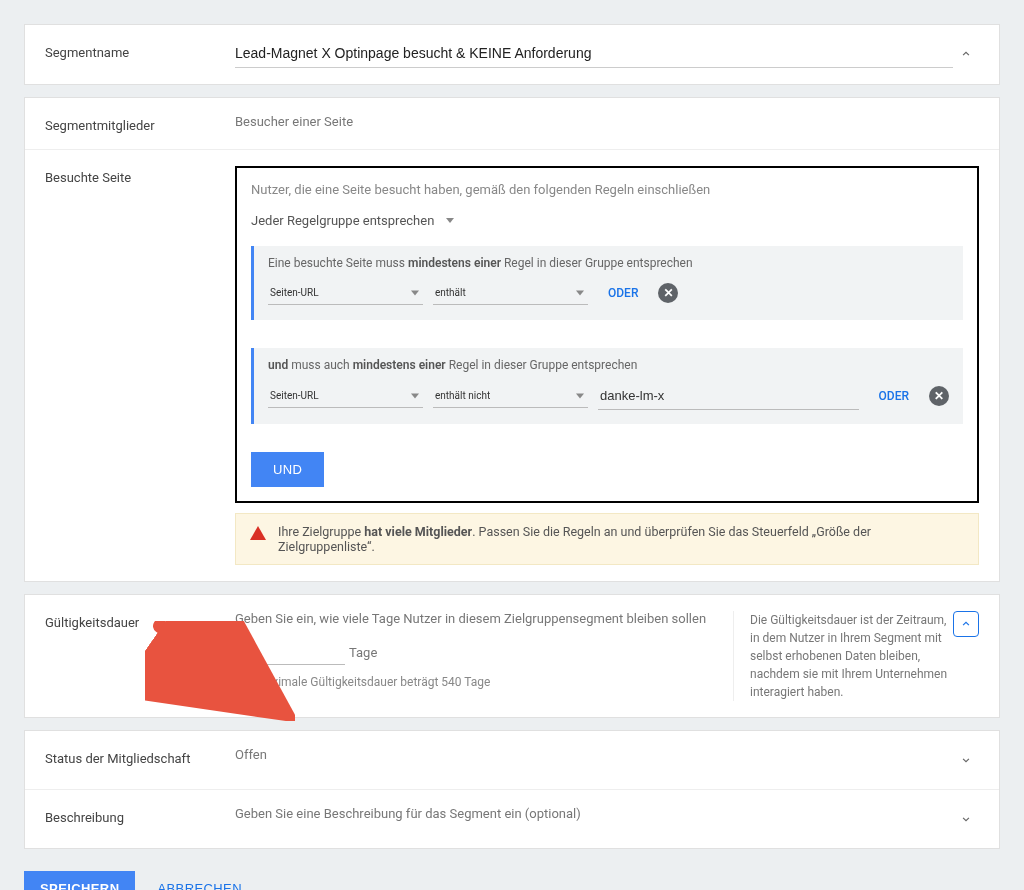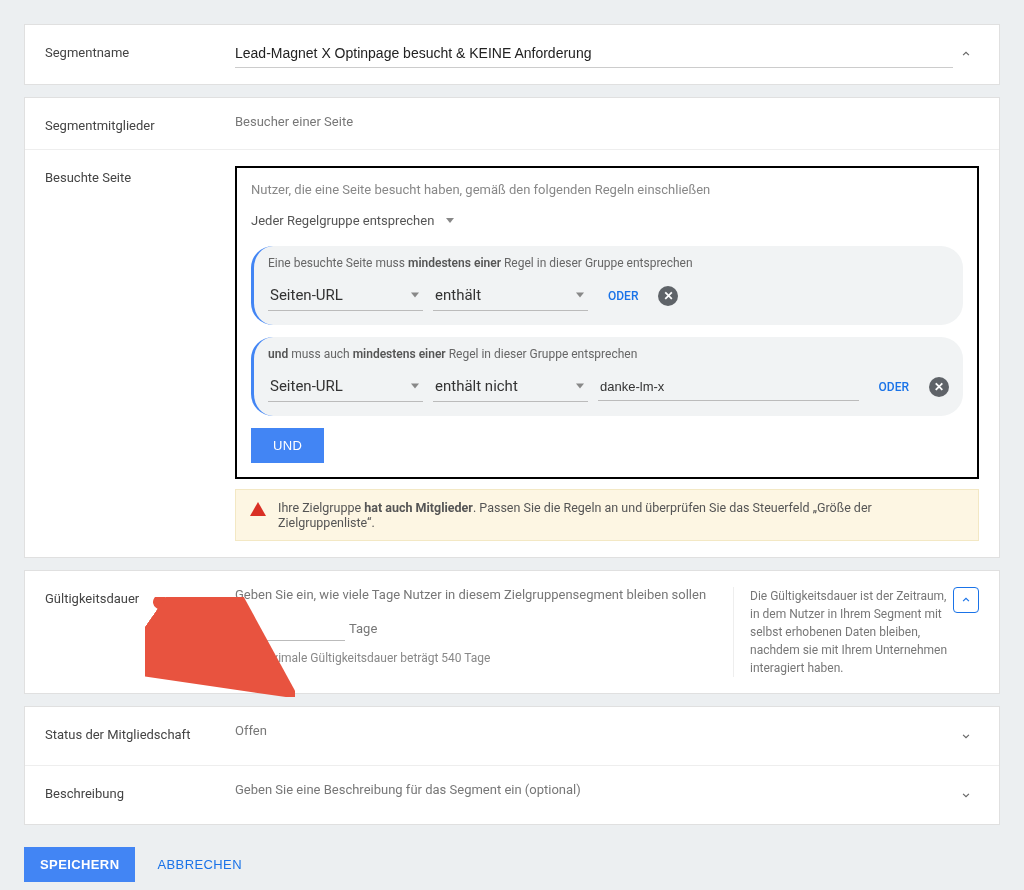--- a/index.html
+++ b/index.html
@@ -82,9 +82,8 @@
     background: #f1f3f4;
     border-left: 3px solid #4285f4;
     padding: 10px 14px 14px 14px;
-    margin-bottom: 12px;
+    margin-bottom: 28px;
     position: relative;
-    border-radius: 22px;
   }
   .rule-caption {
     font-size: 12px;

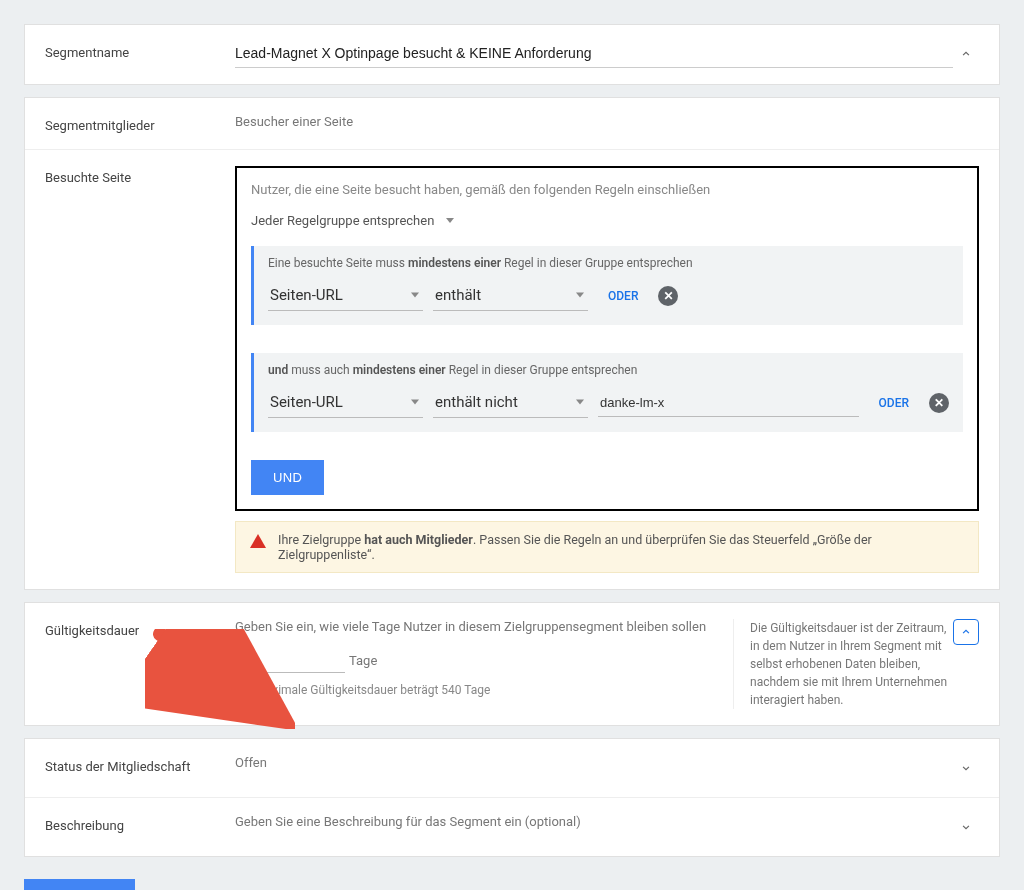--- a/index.html
+++ b/index.html
@@ -101,7 +101,7 @@
     flex: 0 0 155px;
     border-bottom: 1px solid #bbb;
     padding: 6px 20px 6px 2px;
-    font-size: 15px;
+    font-size: 10px;
     color: #333;
     background: transparent;
     cursor: pointer;

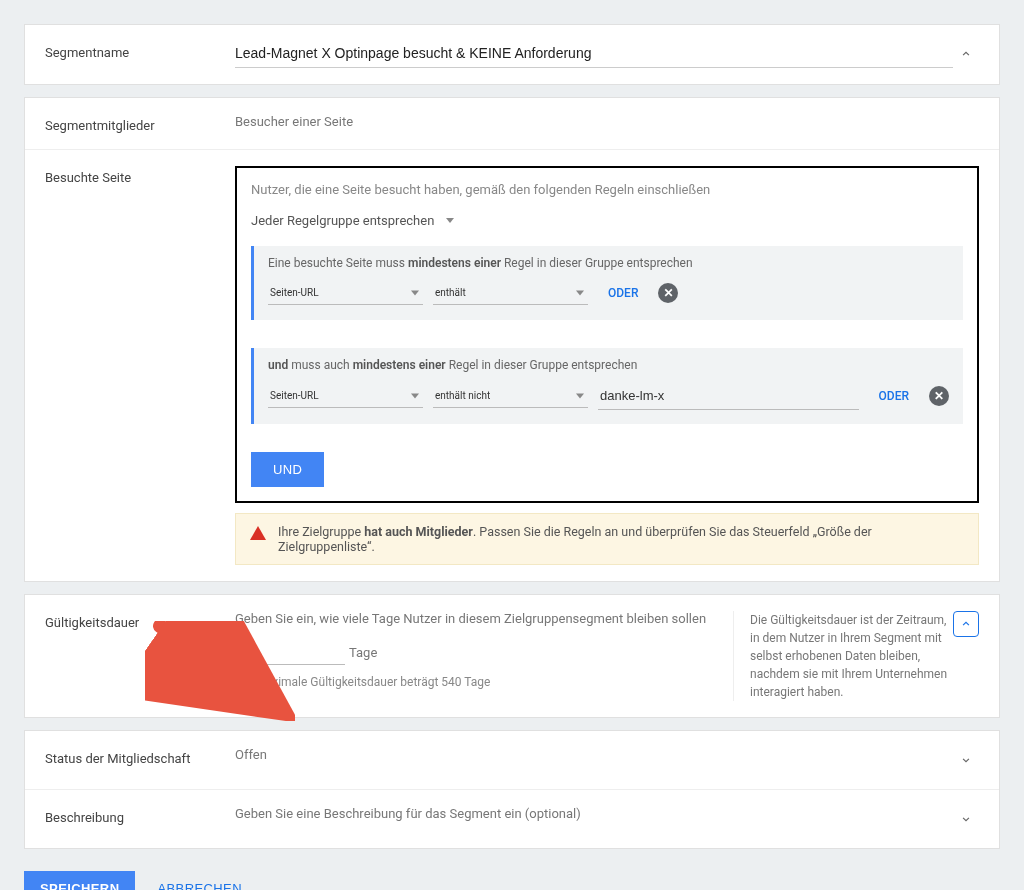--- a/index.html
+++ b/index.html
@@ -280,7 +280,7 @@
       <div class="warn-banner">
         <div class="warn-icon"></div>
         <div>
-          <span>Ihre Zielgruppe </span><b>hat auch Mitglieder</b><span>. Passen Sie die Regeln an und überprüfen Sie das Steuerfeld „Größe der Zielgruppenliste“.</span>
+          <span>Ihre Zielgruppe </span><b>hat viele Mitglieder</b><span>. Passen Sie die Regeln an und überprüfen Sie das Steuerfeld „Größe der Zielgruppenliste“.</span>
         </div>
       </div>
     </div>

